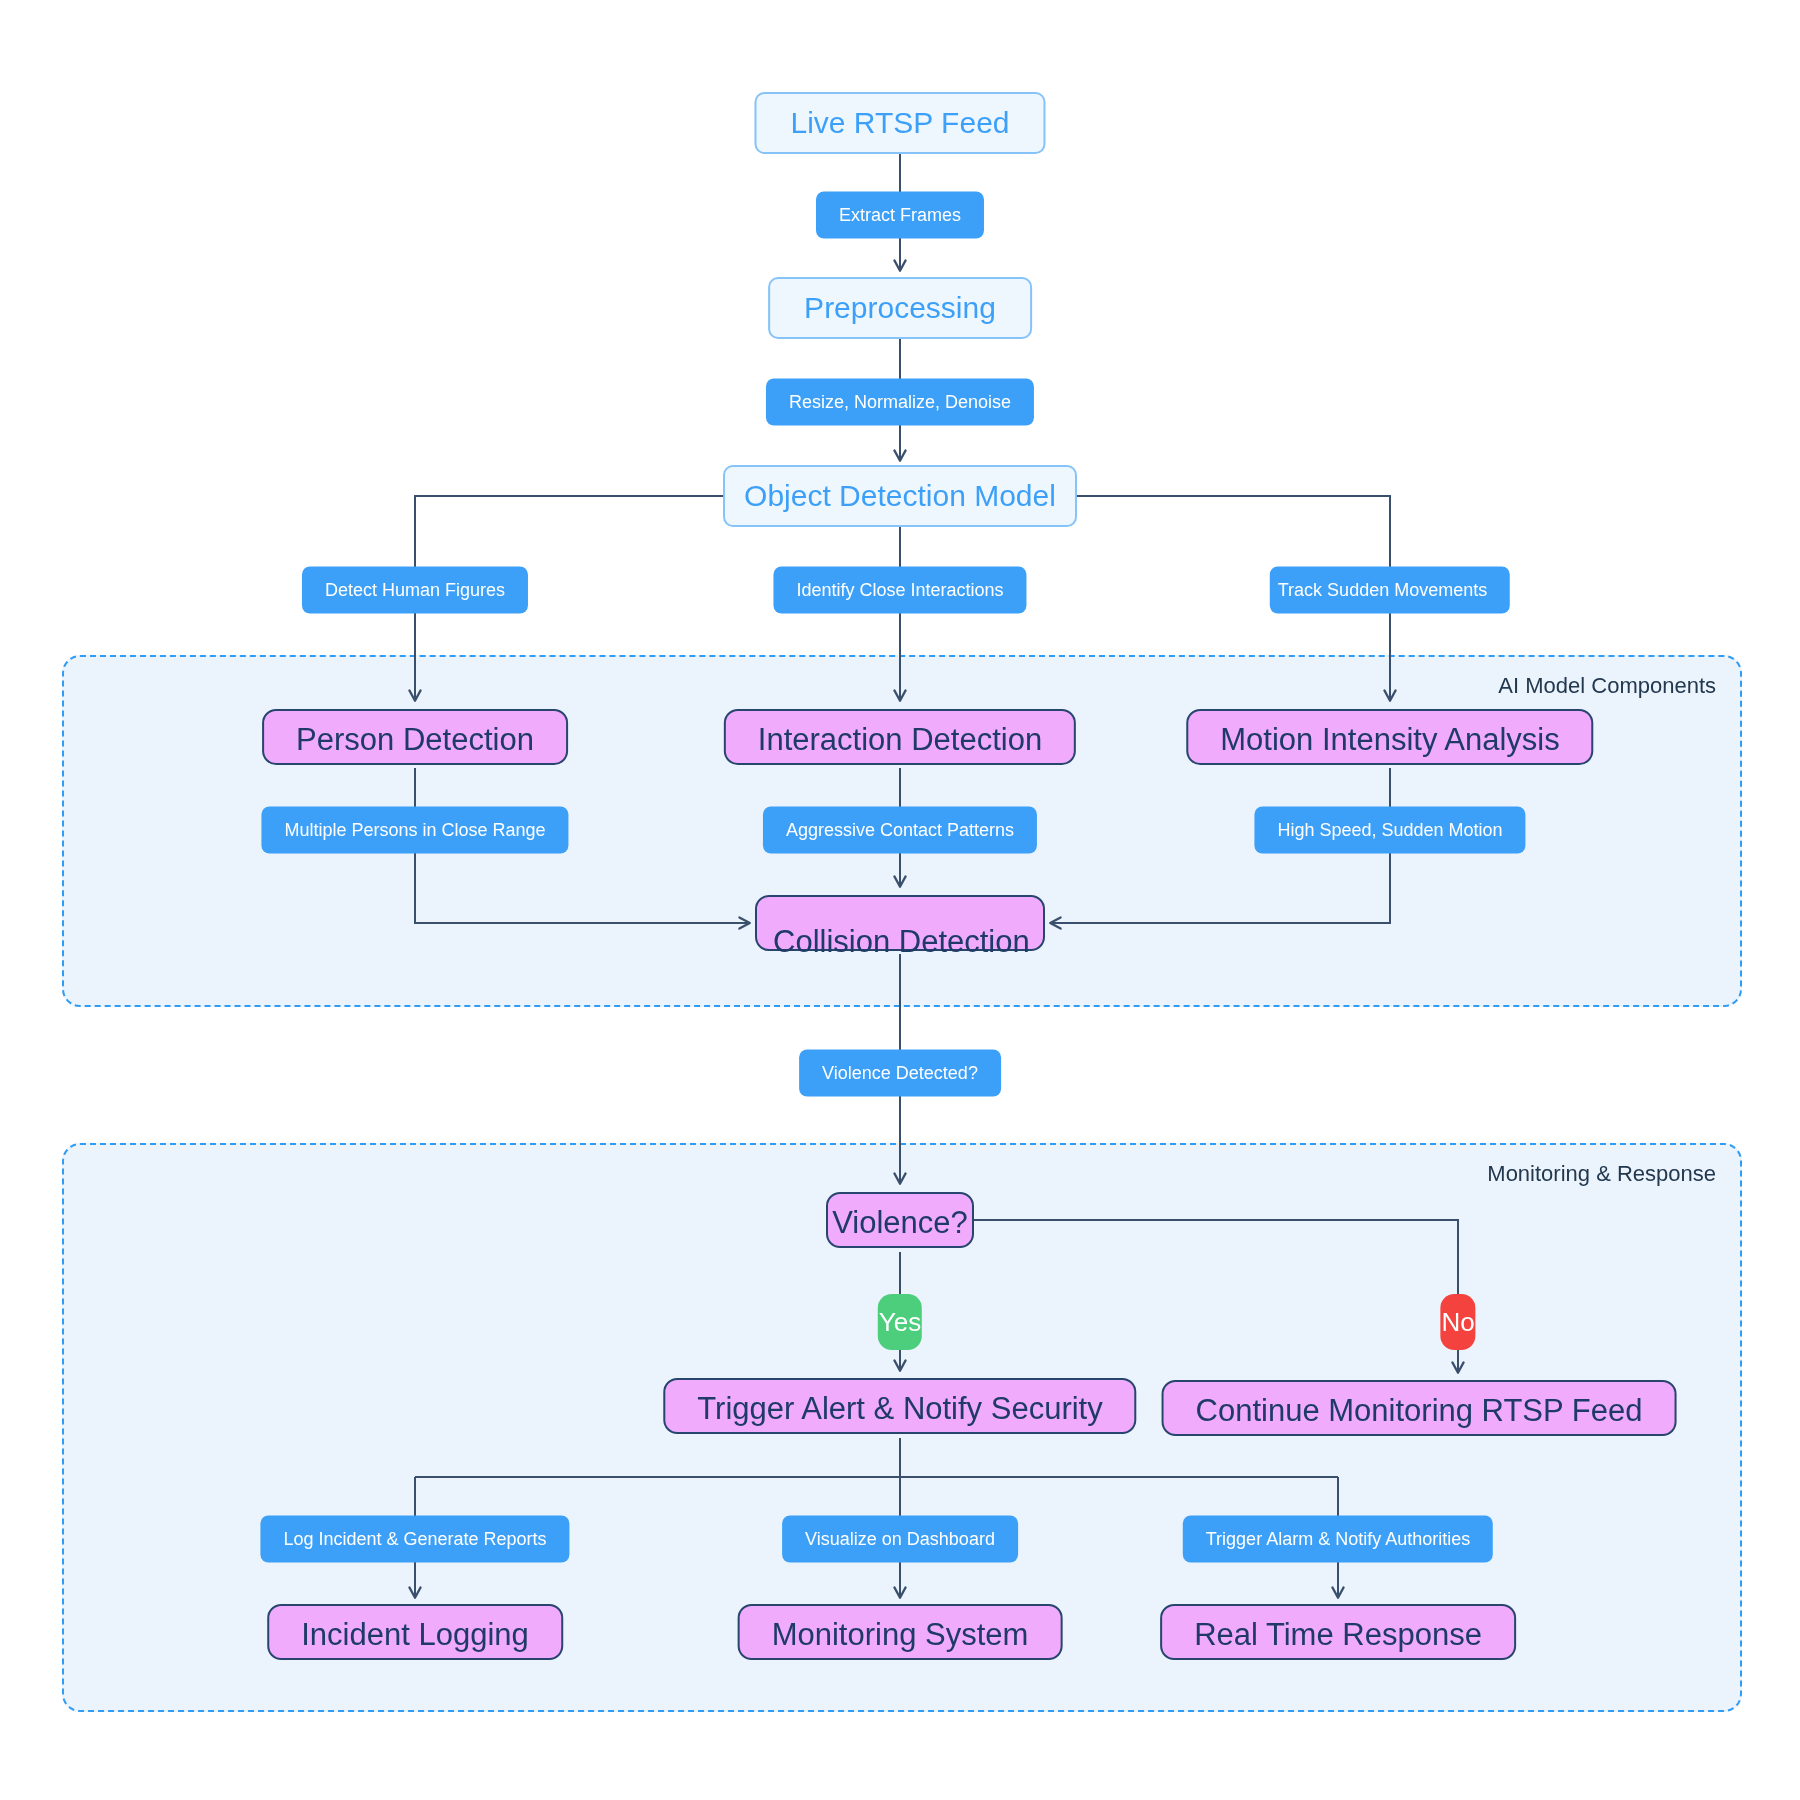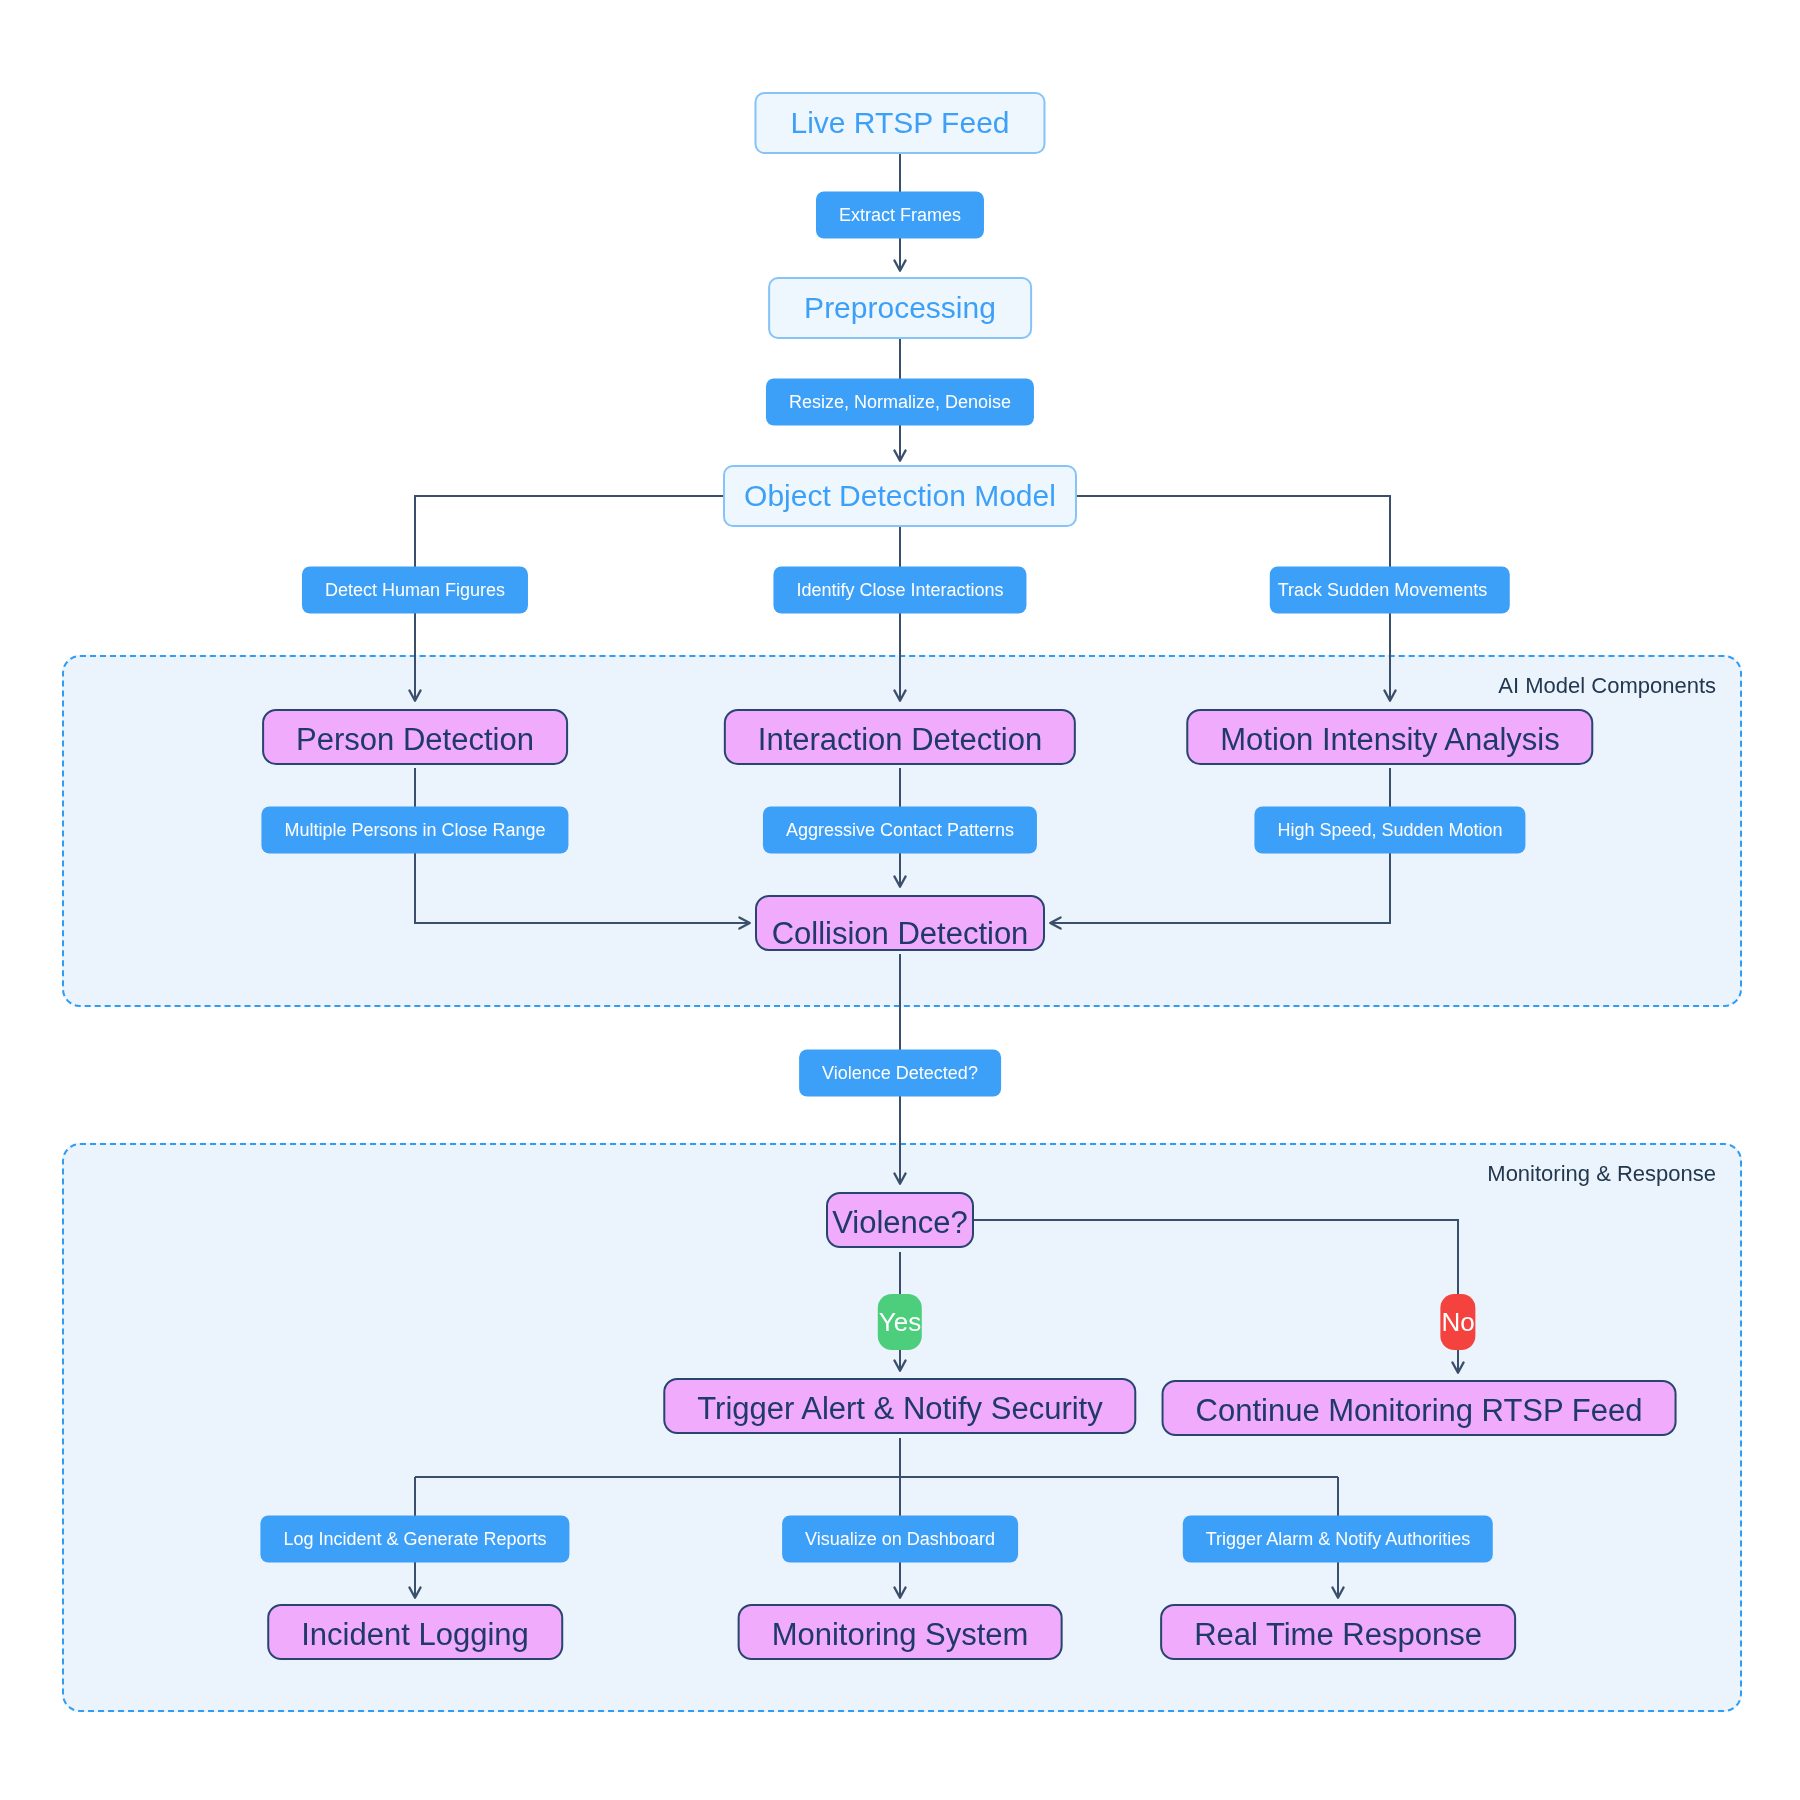--- a/index.html
+++ b/index.html
@@ -115,7 +115,7 @@
   <div class="node pill" style="left:900px;top:830px;">Aggressive Contact Patterns</div>
   <div class="node pill" style="left:1390px;top:830px;">High Speed, Sudden Motion</div>
 
-  <div class="node box-white" style="left:900px;top:923px;width:290px;padding:8px;">Collision Detection</div>
+  <div class="node box-white" style="left:900px;top:923px;width:290px;padding:16px;">Collision Detection</div>
 
   <div class="node pill" style="left:900px;top:1073px;">Violence Detected?</div>
 

